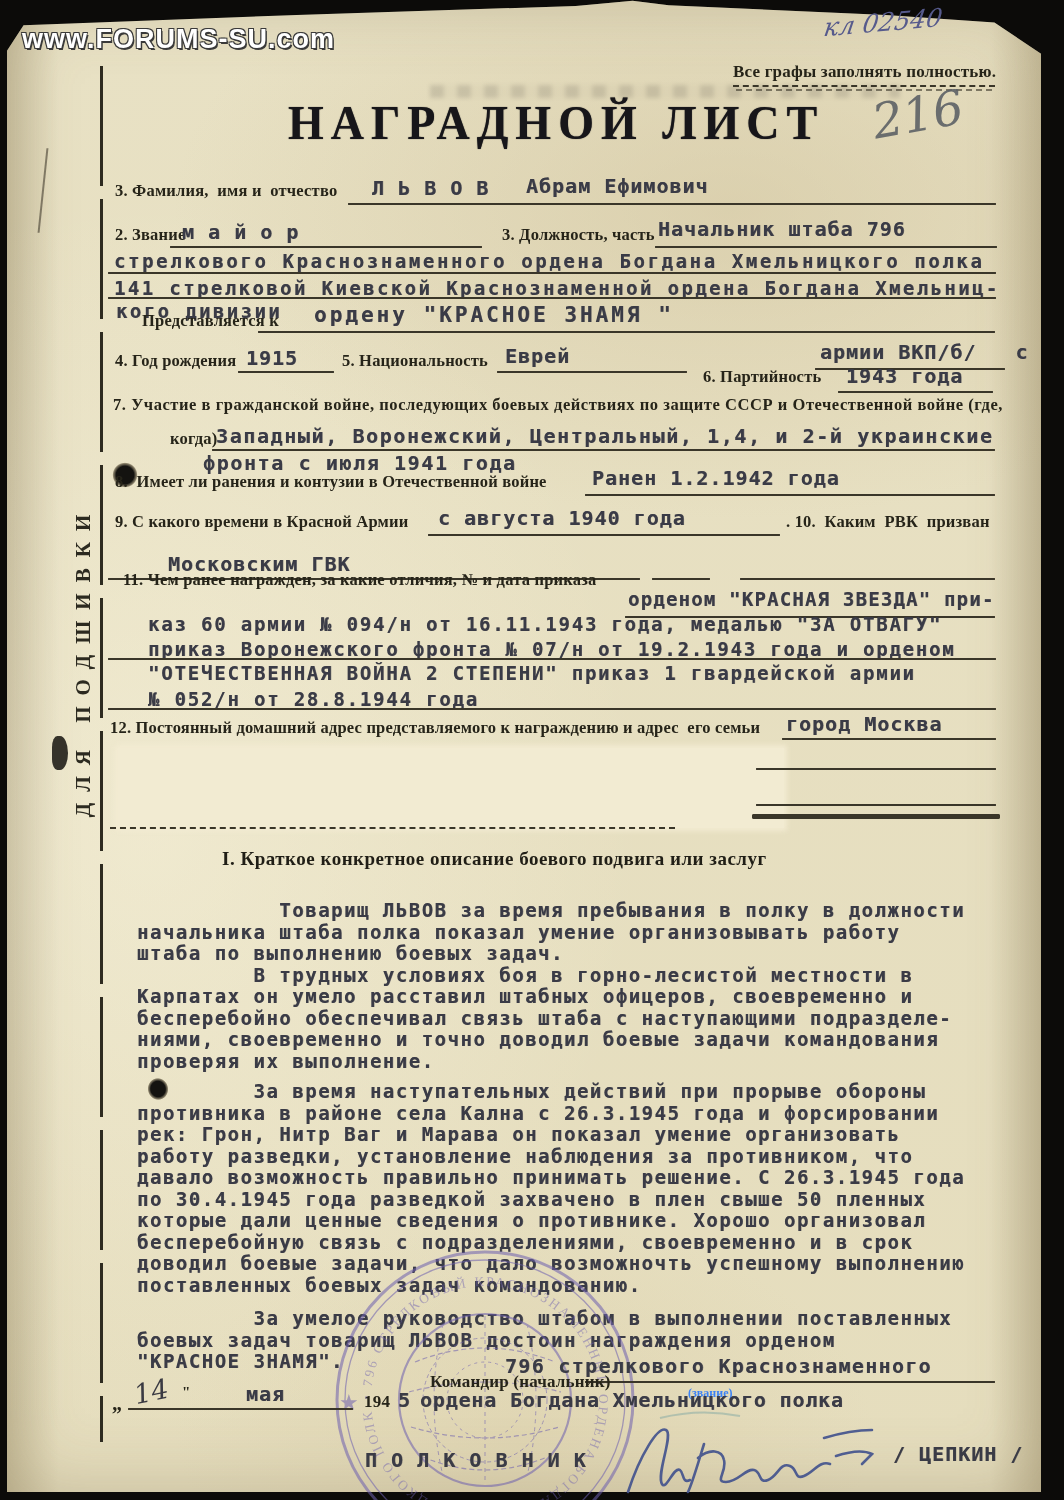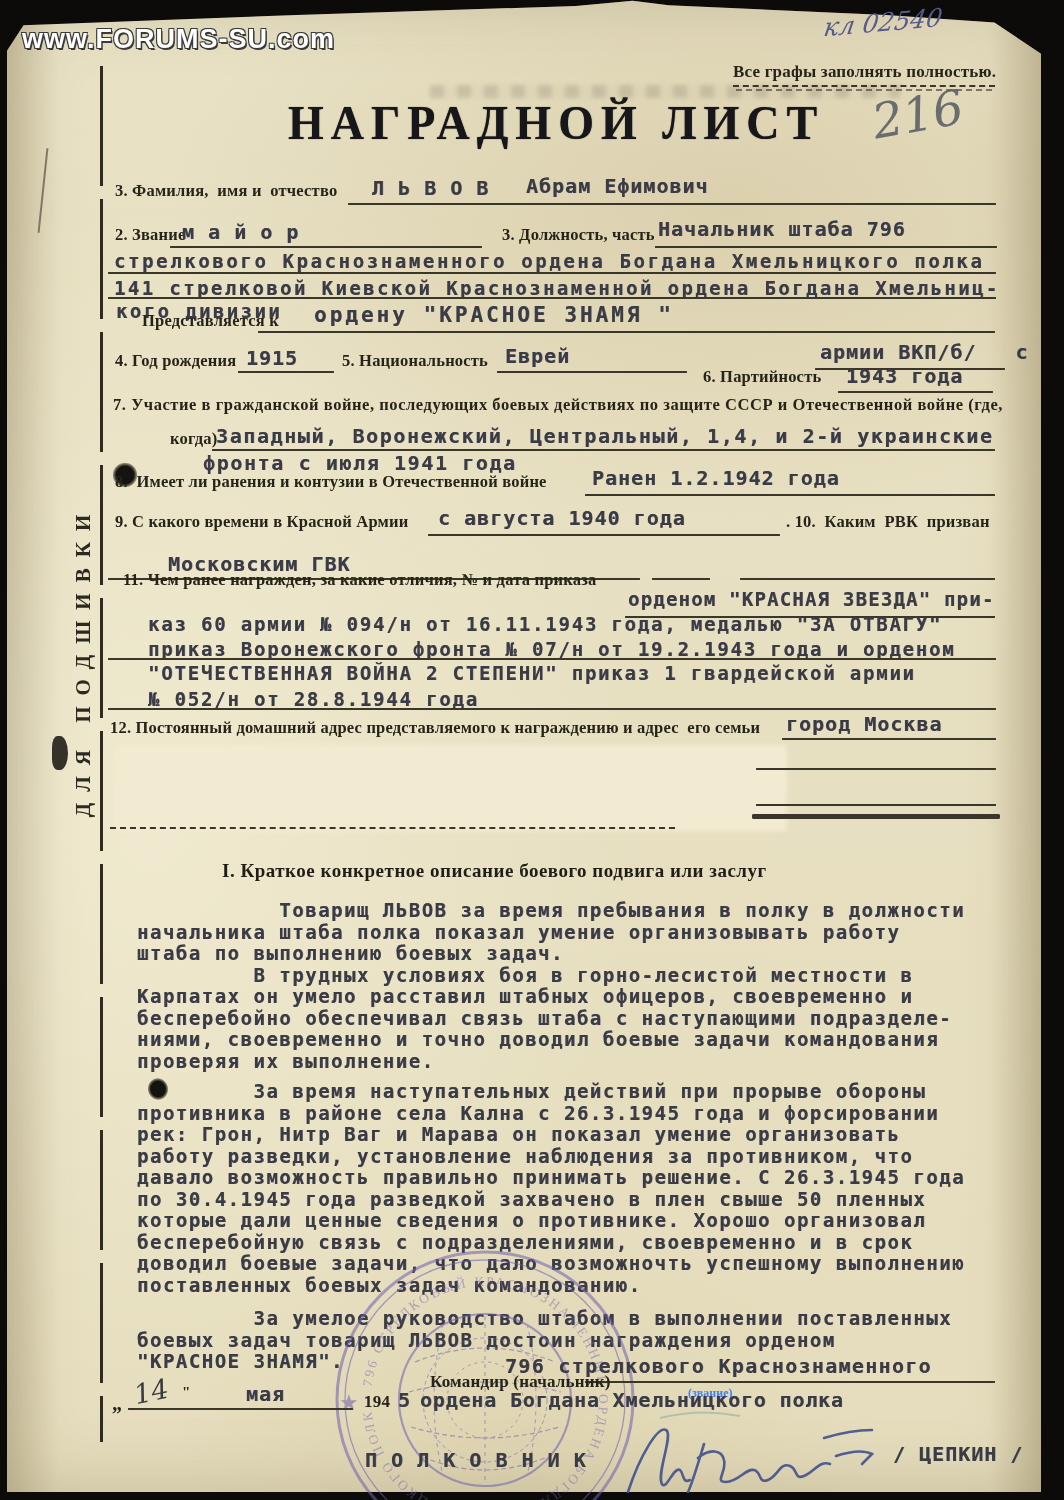--- a/index.html
+++ b/index.html
@@ -29,7 +29,7 @@
       text-shadow:1.5px 1.5px 0 #3a3a3a,-1px -1px 0 #3a3a3a,1px -1px 0 #3a3a3a,-1px 1px 0 #3a3a3a;}
   .title{font:700 46px "Liberation Serif",serif;color:#17161a;letter-spacing:7px;transform:scaleY(1.06);
          text-shadow:0 0 1px rgba(23,22,26,.8);}
-  .heading{font:700 19px "Liberation Serif",serif;color:#201e16;letter-spacing:.5px;margin-top:12px;}
+  .heading{font:700 19px "Liberation Serif",serif;color:#201e16;letter-spacing:.5px;}
   .bodyline{height:21.5px;}
   .redact{background:#f2ebd2;box-shadow:0 0 5px 3px rgba(242,235,210,.95);}
   .marginv{width:330px;text-align:center;transform:rotate(-90deg);

